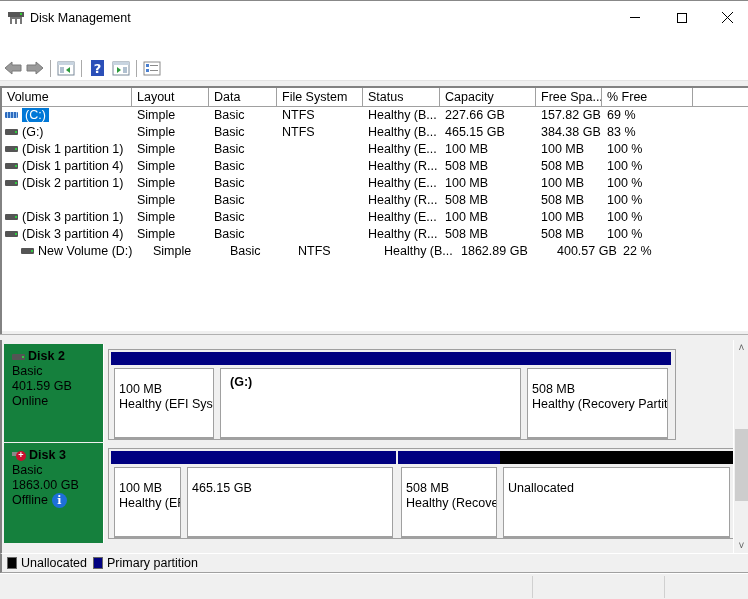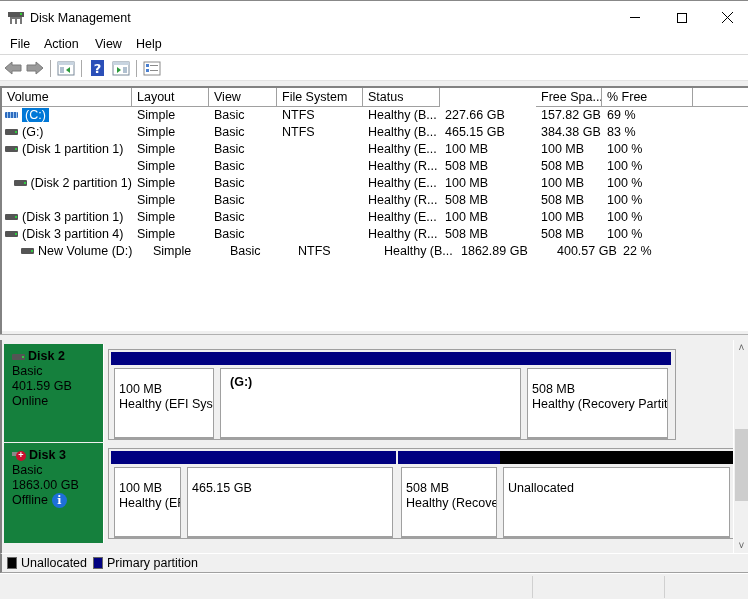--- a/index.html
+++ b/index.html
@@ -107,12 +107,6 @@
     </div>
   </div>
 
-  <div class="menubar">
-    <span class="menu-item" style="left:10px">File</span>
-    <span class="menu-item" style="left:44px">Action</span>
-    <span class="menu-item" style="left:95px">View</span>
-    <span class="menu-item" style="left:136px">Help</span>
-  </div>
 
   <div class="toolbar">
     <svg class="tb-btn" style="left:4px" viewBox="0 0 18 16">

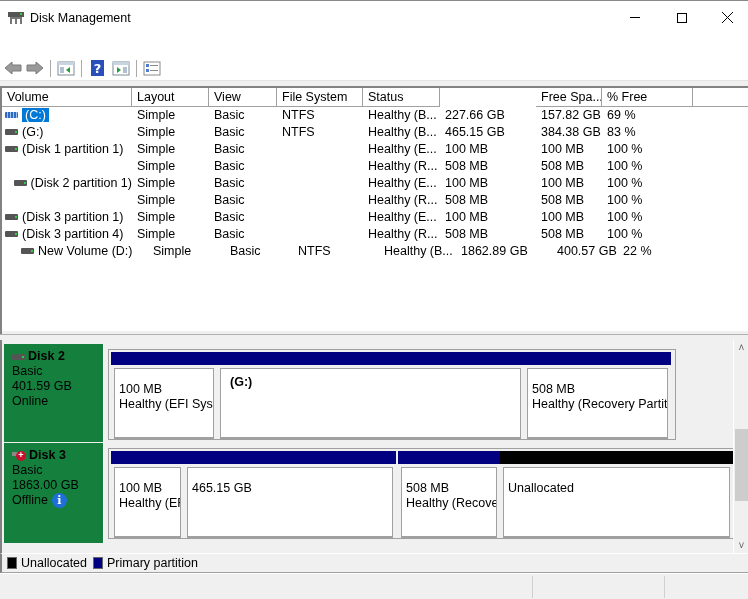--- a/index.html
+++ b/index.html
@@ -149,7 +149,7 @@
     <div class="list-header">
       <div class="col-head" style="left:0;width:130px">Volume</div>
       <div class="col-head" style="left:130px;width:77px">Layout</div>
-      <div class="col-head" style="left:207px;width:68px">View</div>
+      <div class="col-head" style="left:207px;width:68px">Data</div>
       <div class="col-head" style="left:275px;width:86px">File System</div>
       <div class="col-head" style="left:361px;width:77px">Status</div>
       <div class="col-head" style="left:534px;width:66px">Free Spa...</div>

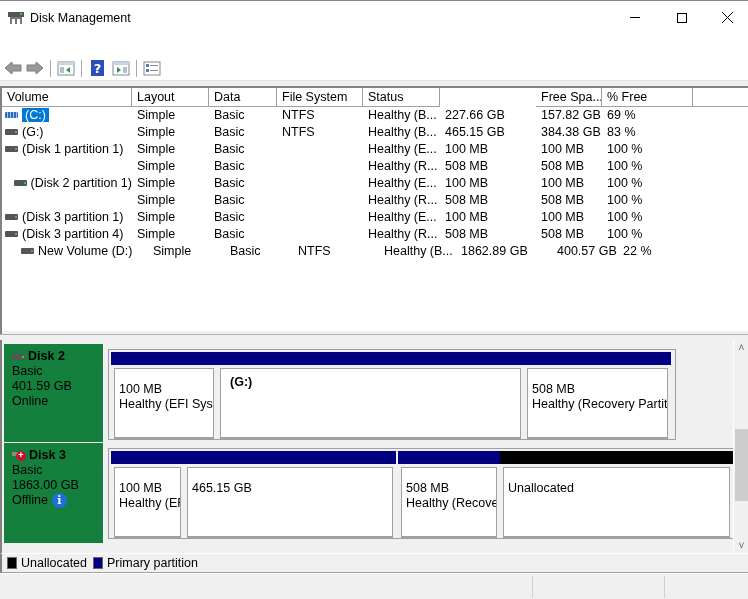--- a/index.html
+++ b/index.html
@@ -152,6 +152,7 @@
       <div class="col-head" style="left:207px;width:68px">Data</div>
       <div class="col-head" style="left:275px;width:86px">File System</div>
       <div class="col-head" style="left:361px;width:77px">Status</div>
+      <div class="col-head" style="left:438px;width:96px">Capacity</div>
       <div class="col-head" style="left:534px;width:66px">Free Spa...</div>
       <div class="col-head" style="left:600px;width:91px">% Free</div>
       <div class="col-head" style="left:691px;width:55px;border-right:none"></div>

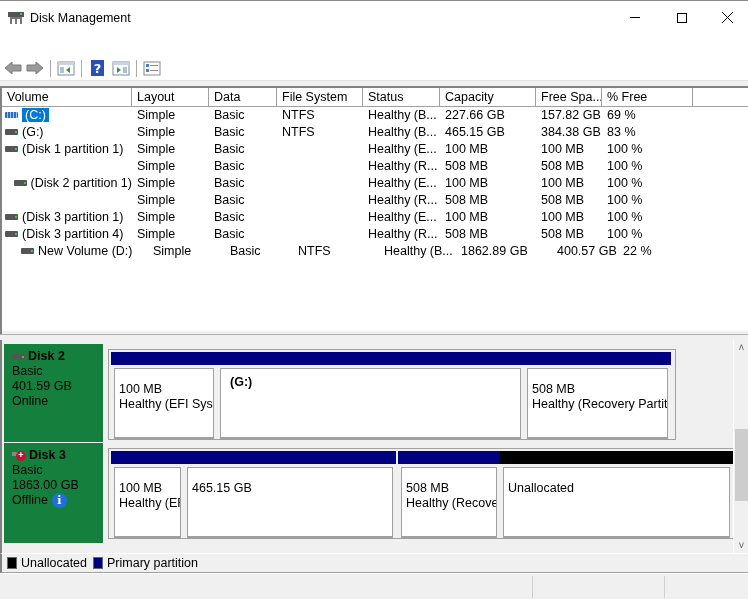--- a/index.html
+++ b/index.html
@@ -189,6 +189,7 @@
           <div class="cell" style="left: 600px; width: 91px;">100 %</div>
         </div>
         <div class="row" style="top: 51px;">
+          <div class="cell vol" style="left: 0px; width: 130px;"><span class="vol-icon"></span><span>(Disk 1 partition 4)</span></div>
           <div class="cell" style="left: 130px; width: 77px;">Simple</div>
           <div class="cell" style="left: 207px; width: 68px;">Basic</div>
           <div class="cell" style="left: 275px; width: 86px;"></div>

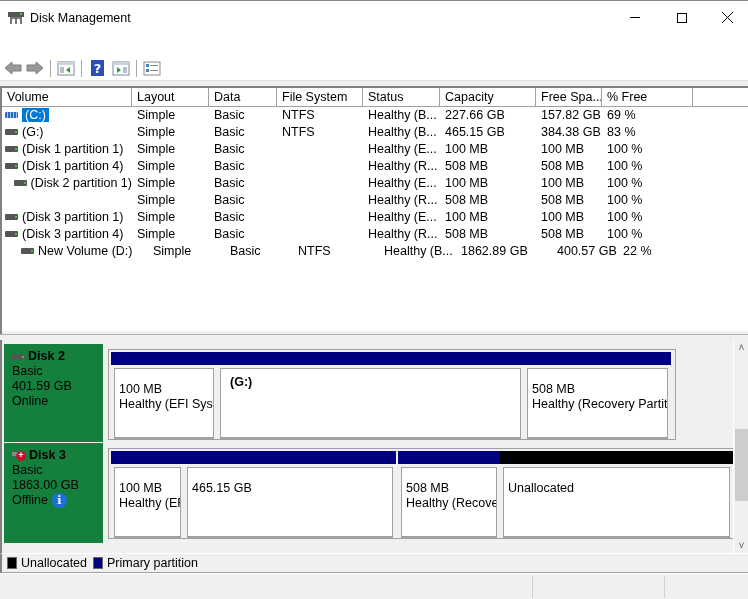--- a/index.html
+++ b/index.html
@@ -199,7 +199,7 @@
           <div class="cell" style="left: 600px; width: 91px;">100 %</div>
         </div>
         <div class="row" style="top: 68px;">
-          <div class="cell vol" style="left: 0px; width: 130px; text-align: right;"><span class="vol-icon"></span><span>(Disk 2 partition 1)</span></div>
+          <div class="cell vol" style="left: 0px; width: 130px;"><span class="vol-icon"></span><span>(Disk 2 partition 1)</span></div>
           <div class="cell" style="left: 130px; width: 77px;">Simple</div>
           <div class="cell" style="left: 207px; width: 68px;">Basic</div>
           <div class="cell" style="left: 275px; width: 86px;"></div>

